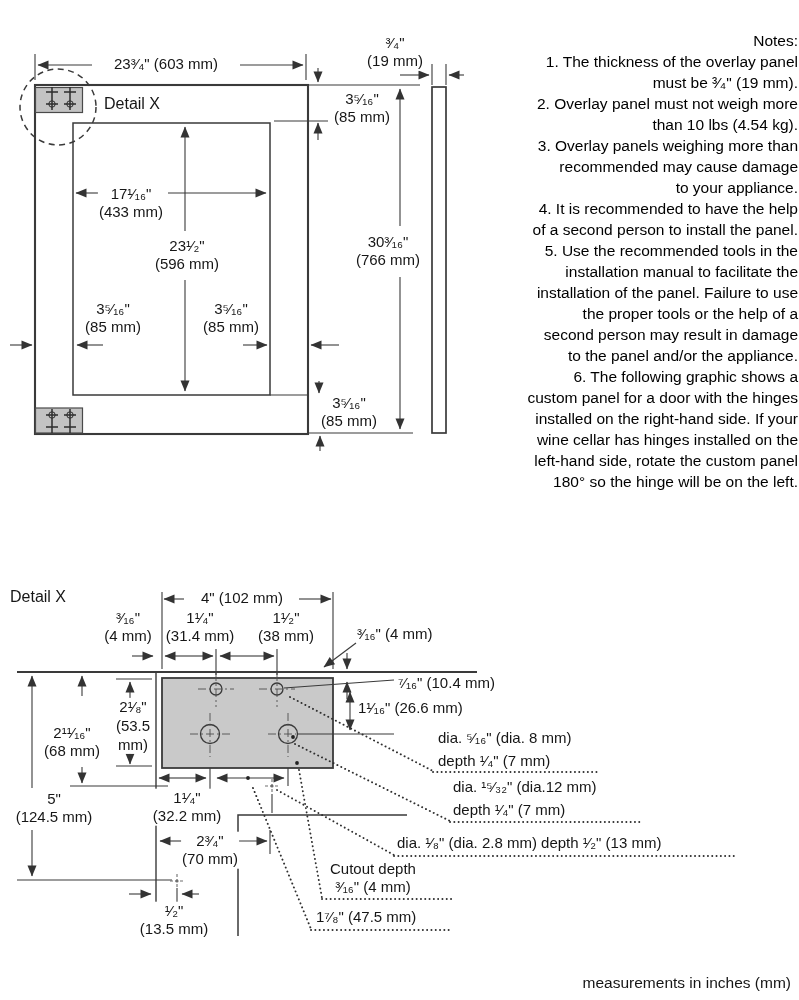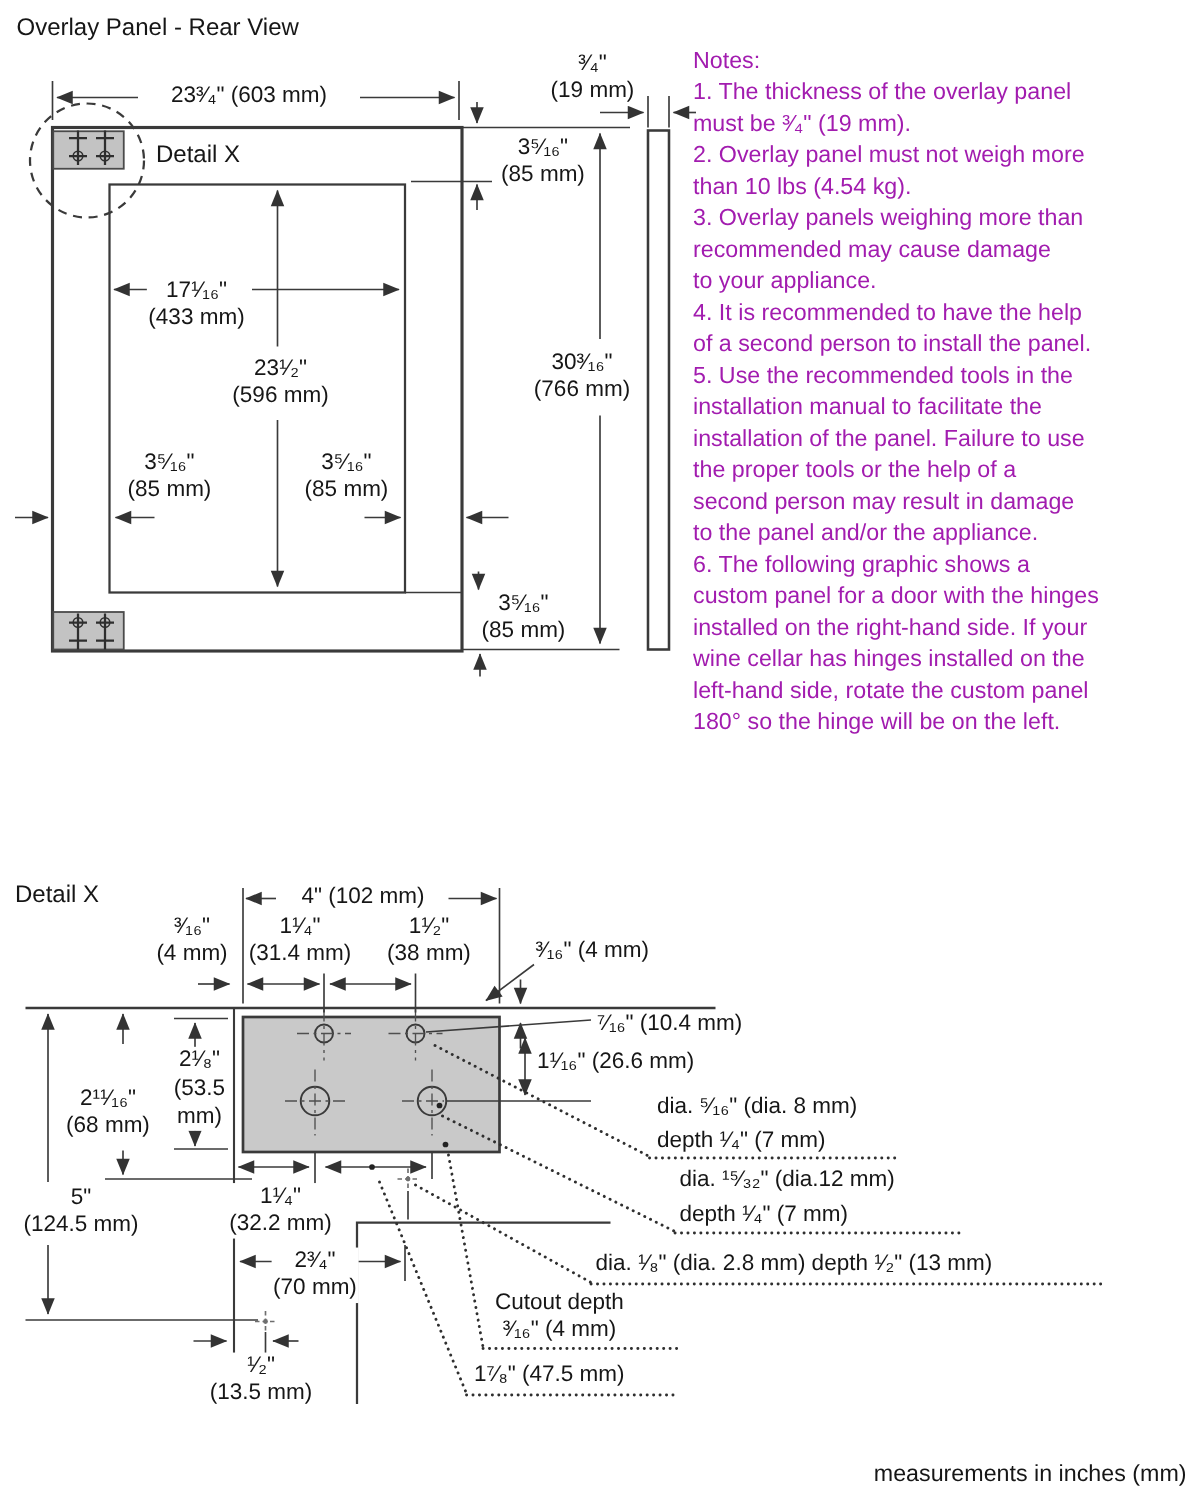--- a/index.html
+++ b/index.html
@@ -239,7 +239,6 @@
   </g>
 </svg>
 
-<div class="page-title">Overlay Panel - Rear View</div>
 <div class="notes">Notes:
 1. The thickness of the overlay panel
 must be ³⁄₄" (19 mm).

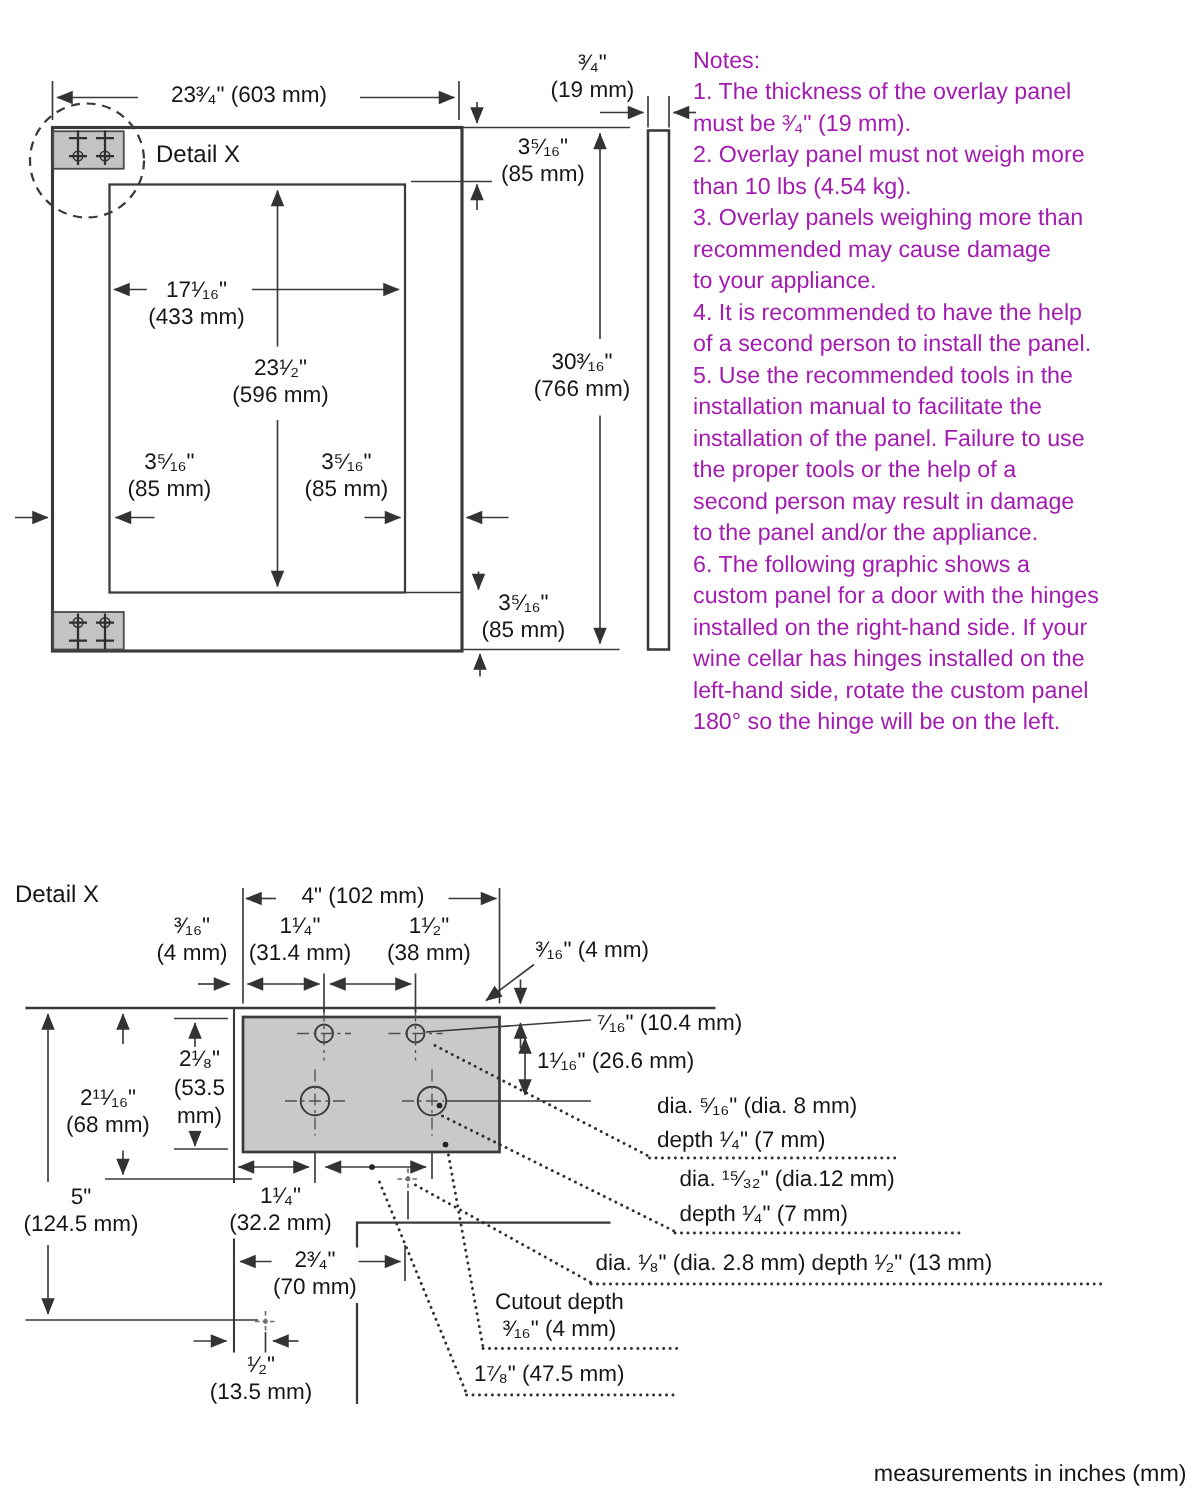--- a/index.html
+++ b/index.html
@@ -20,7 +20,7 @@
   .detail-title{position:absolute;left:10px;top:588px;font-size:16px;z-index:2;}
   .notes{
     position:absolute;left:462px;top:30px;width:336px;z-index:2;
-    font-size:15.5px;line-height:21px;white-space:pre-line;color:#a21caf;
+    font-size:15.5px;line-height:21px;white-space:pre-line;color:#000000;text-align:right;
   }
   .footer{position:absolute;right:8px;top:974px;font-size:15.5px;z-index:2;}
   .lh3{line-height:1.25;}

